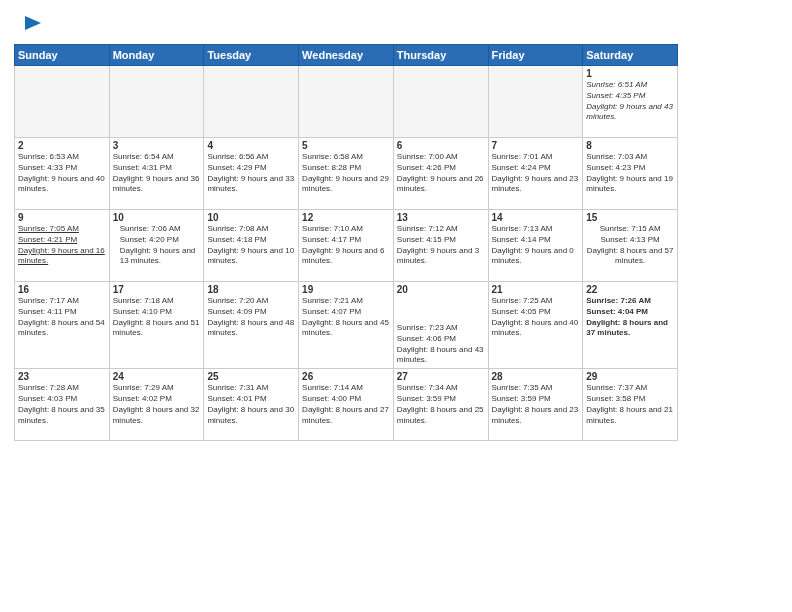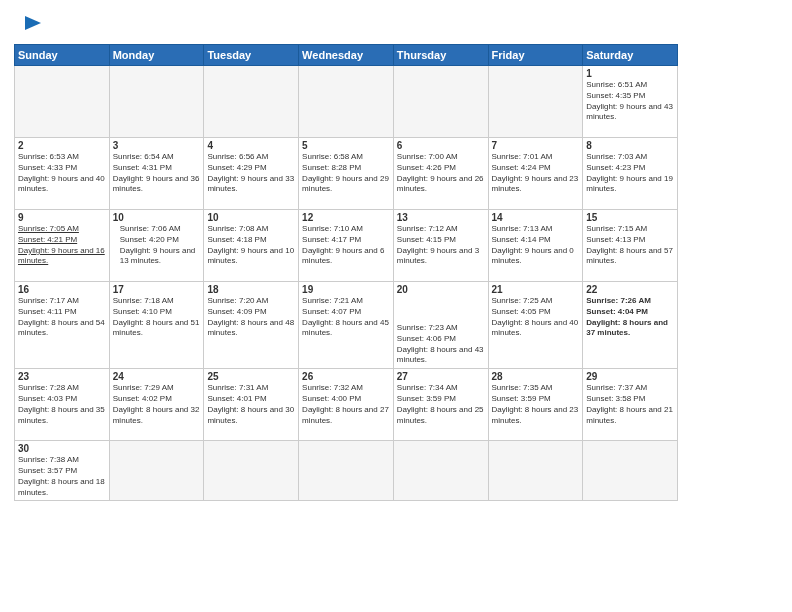--- a/index.html
+++ b/index.html
@@ -124,7 +124,7 @@
           <td class="empty"></td>
           <td>
             <span class="day-number">1</span>
-            <div class="day-info" style="white-space: pre-line;">Sunrise: 6:51 AM
+            <div class="day-info" style="white-space: pre-line; font-style: italic;">Sunrise: 6:51 AM
 Sunset: 4:35 PM
 Daylight: 9 hours and 43 minutes.</div>
           </td>

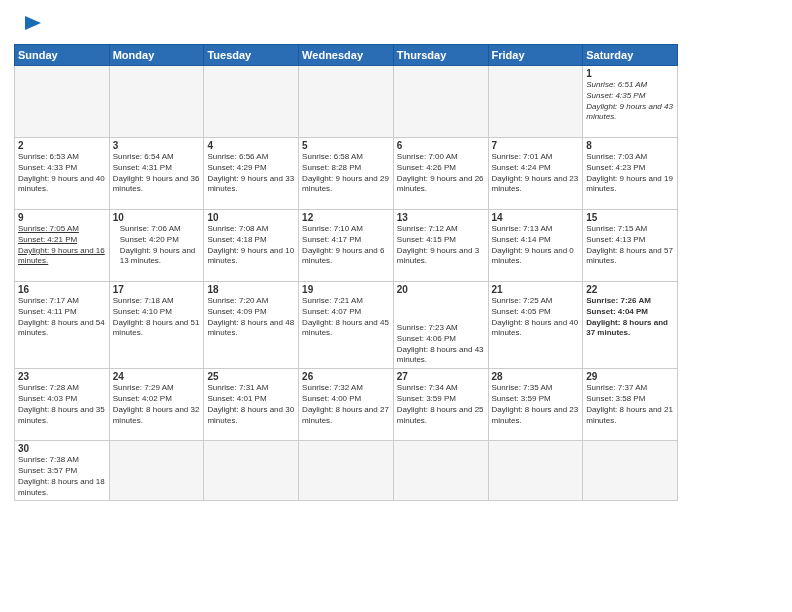--- a/index.html
+++ b/index.html
@@ -212,7 +212,7 @@
           </td>
           <td>
             <span class="day-number">15</span>
-            <div class="day-info" style="white-space: pre-line;">Sunrise: 7:15 AM
+            <div class="day-info" style="white-space: pre-line; text-align: center;">Sunrise: 7:15 AM
 Sunset: 4:13 PM
 Daylight: 8 hours and 57 minutes.</div>
           </td>

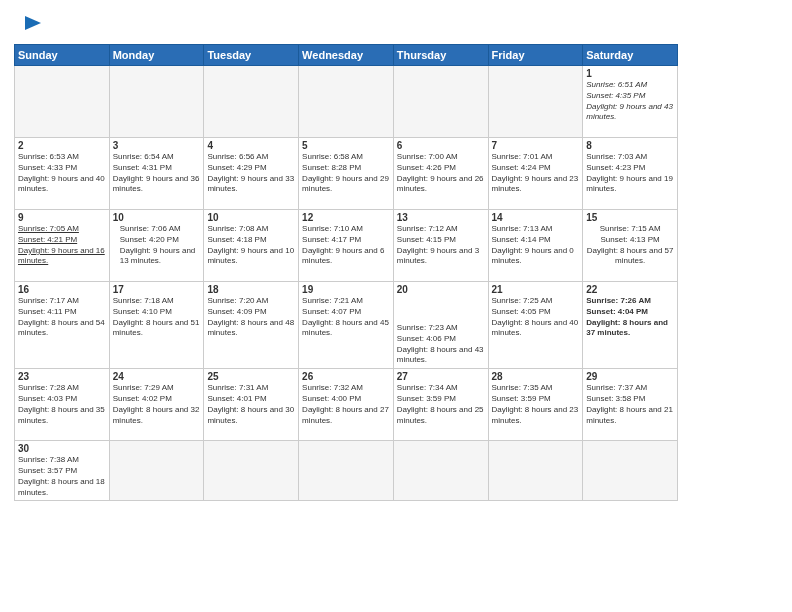--- a/index.html
+++ b/index.html
@@ -282,7 +282,7 @@
           </td>
           <td>
             <span class="day-number">26</span>
-            <div class="day-info" style="white-space: pre-line;">Sunrise: 7:32 AM
+            <div class="day-info" style="white-space: pre-line;">Sunrise: 7:14 AM
 Sunset: 4:00 PM
 Daylight: 8 hours and 27 minutes.</div>
           </td>

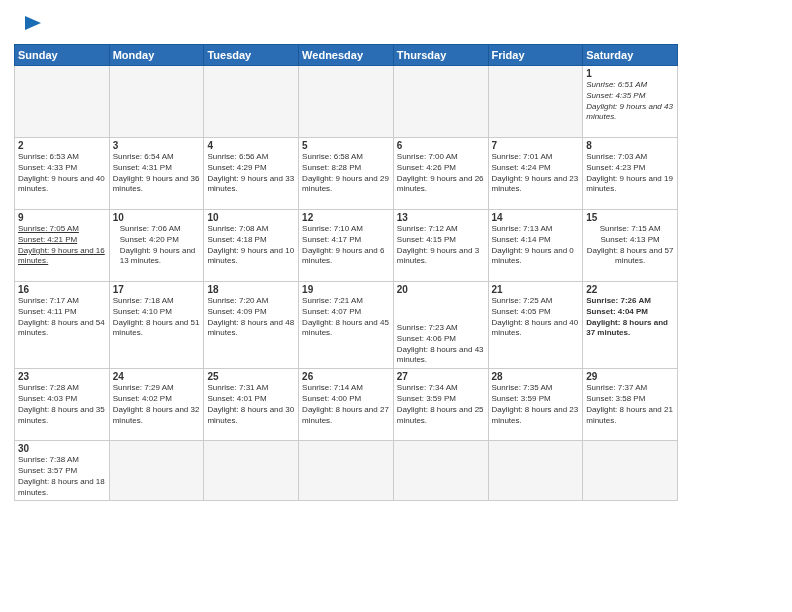--- a/index.html
+++ b/index.html
@@ -305,20 +305,6 @@
 Daylight: 8 hours and 21 minutes.</div>
           </td>
         </tr>
-        <tr>
-          <td class="last-row">
-            <span class="day-number">30</span>
-            <div class="day-info" style="white-space: pre-line;">Sunrise: 7:38 AM
-Sunset: 3:57 PM
-Daylight: 8 hours and 18 minutes.</div>
-          </td>
-          <td class="last-row empty"></td>
-          <td class="last-row empty"></td>
-          <td class="last-row empty"></td>
-          <td class="last-row empty"></td>
-          <td class="last-row empty"></td>
-          <td class="last-row empty"></td>
-        </tr>
       </tbody>
   </table>
 </div>

